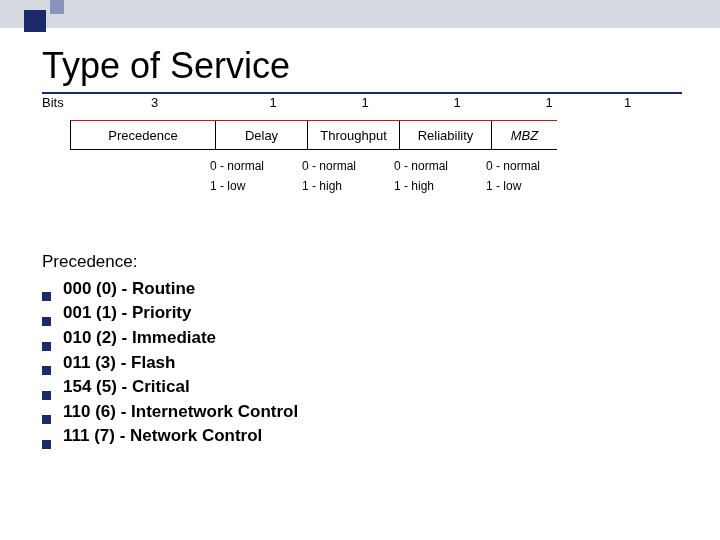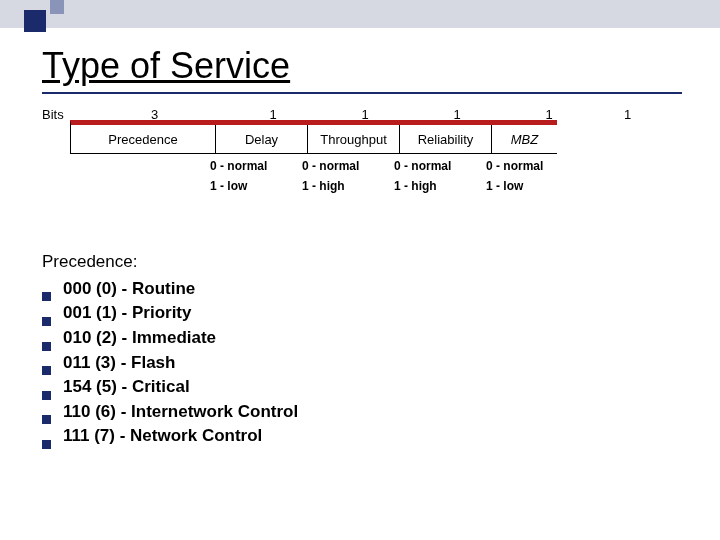--- a/index.html
+++ b/index.html
@@ -37,7 +37,6 @@
     left: 42px; top: 45px;
     font-size: 36px;
     font-weight: normal;
-    text-decoration: underline;
   }
   .hr {
     position: absolute;

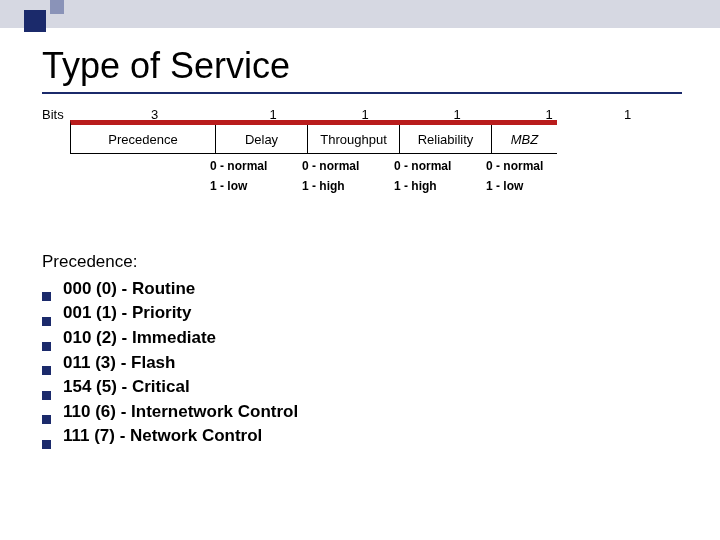--- a/index.html
+++ b/index.html
@@ -47,7 +47,7 @@
   }
   .bitsrow {
     position: absolute;
-    left: 42px; top: 107px;
+    left: 42px; top: 95px;
     width: 630px;
     display: flex;
     font-size: 13px;

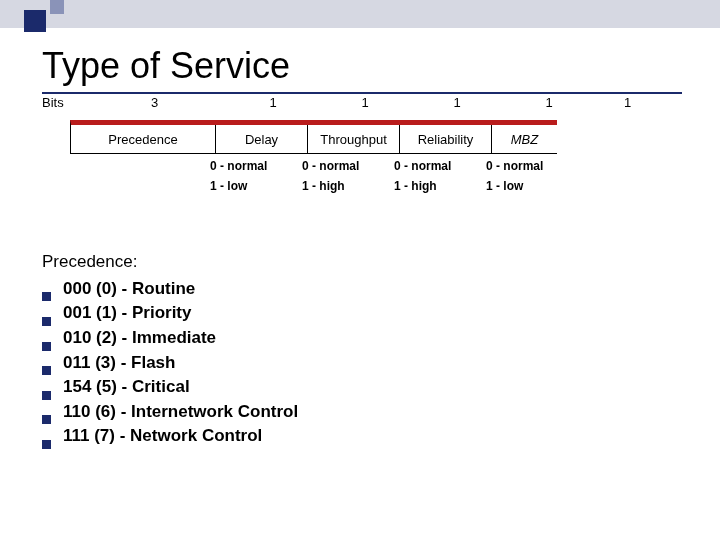--- a/index.html
+++ b/index.html
@@ -59,7 +59,7 @@
     left: 70px; top: 120px;
     display: flex;
     font-size: 13px;
-    border-top: 5px solid #b91c1c;
+    border-top: 1px solid #b91c1c;
     border-bottom: 1px solid #000;
     border-left: 1px solid #000;
   }

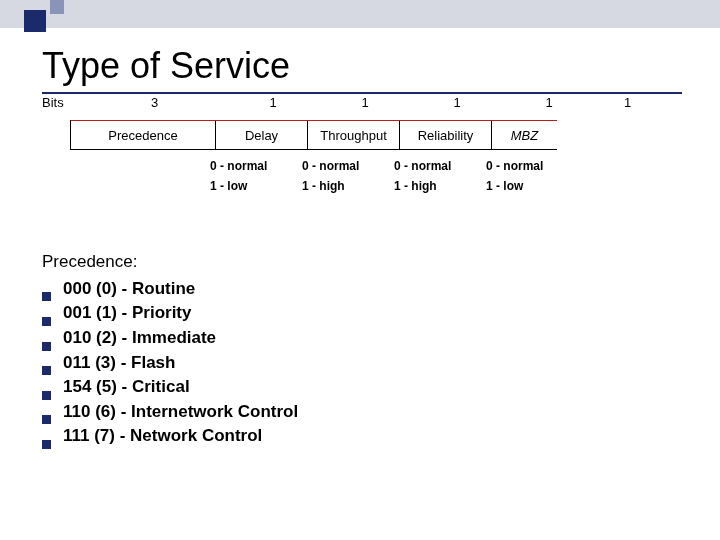--- a/index.html
+++ b/index.html
@@ -84,7 +84,7 @@
     padding-top: 4px;
     gap: 6px;
   }
-  .valcell span { white-space: nowrap; font-weight: bold; }
+  .valcell span { white-space: nowrap; }
   .precblock {
     position: absolute;
     left: 42px; top: 250px;

